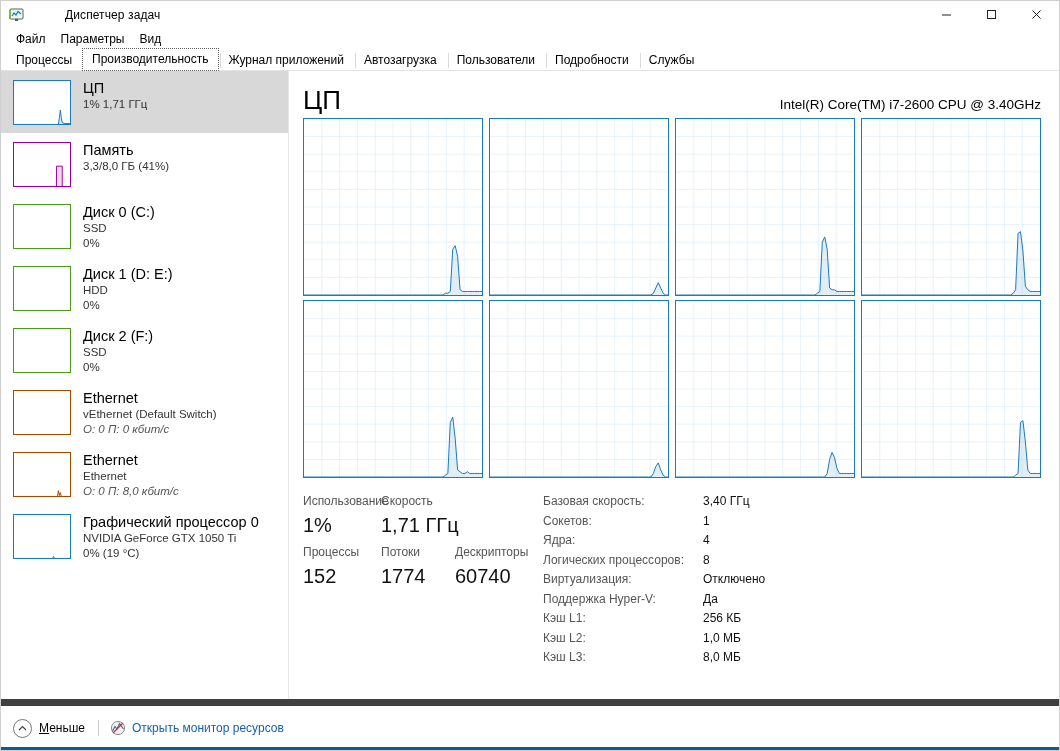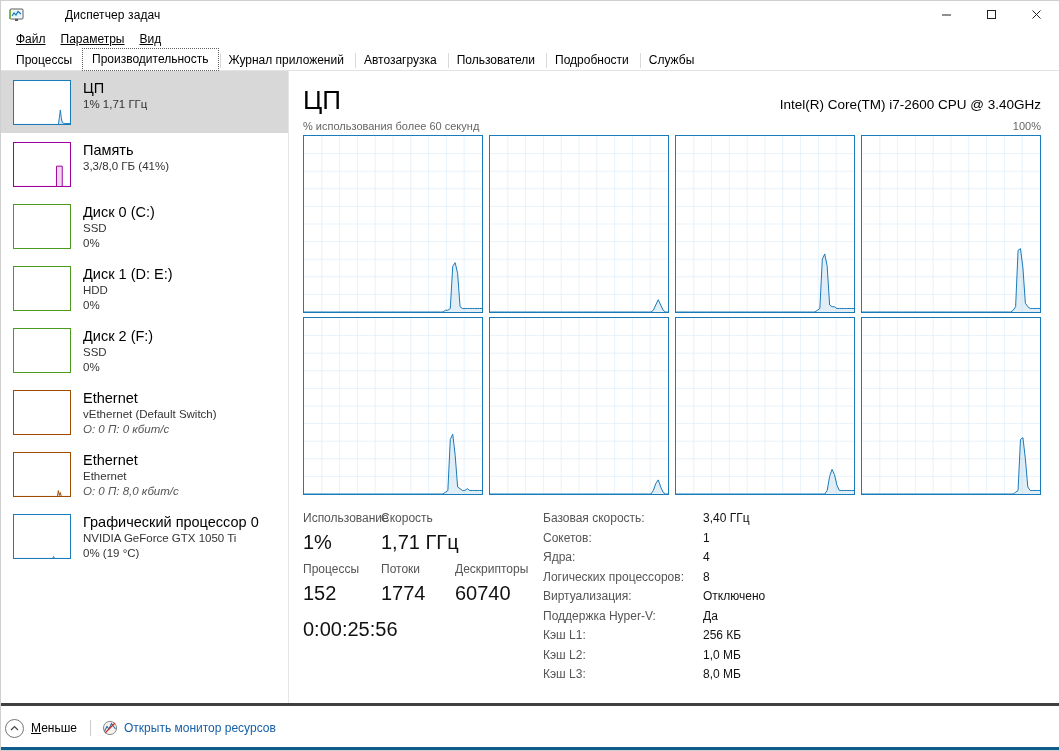--- a/index.html
+++ b/index.html
@@ -74,7 +74,6 @@
     align-items: center;
     padding-left: 9px;
     background: #ffffff;
-    text-decoration: underline;
   }
   .menuitem {
     font-size: 12px;

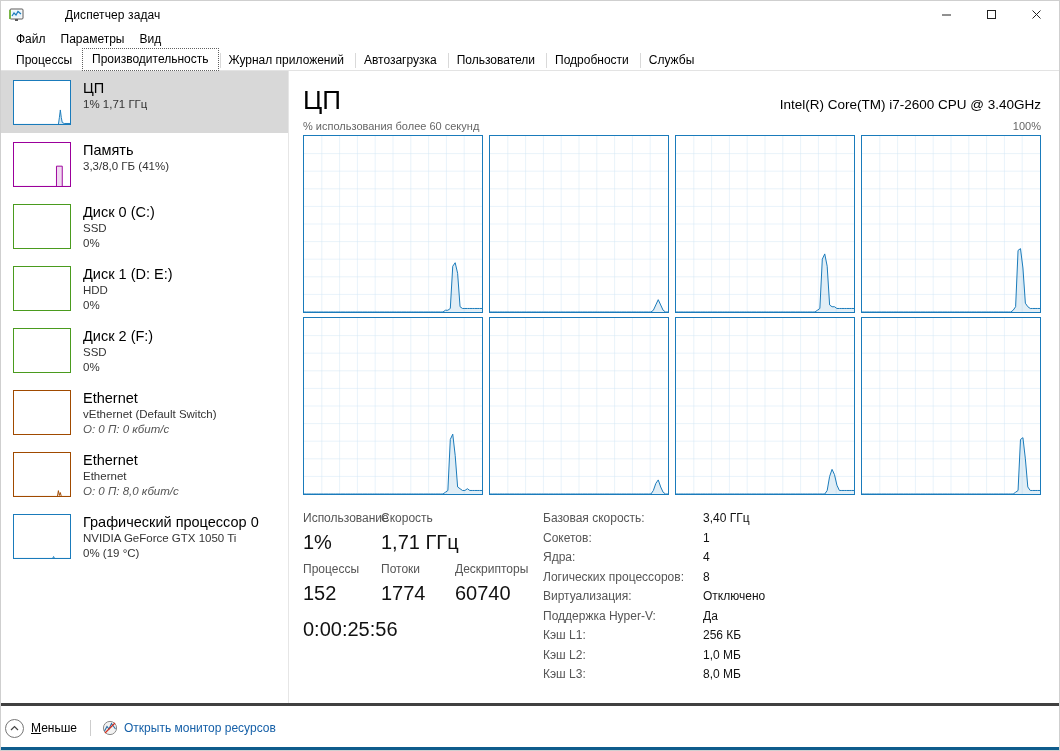--- a/index.html
+++ b/index.html
@@ -485,10 +485,6 @@
         <div class="main-model">Intel(R) Core(TM) i7-2600 CPU @ 3.40GHz</div>
       </div>
 
-      <div class="axis-row">
-        <span>% использования более 60 секунд</span>
-        <span>100%</span>
-      </div>
 
       <div class="graphs" id="graphs">
           <div class="graph">

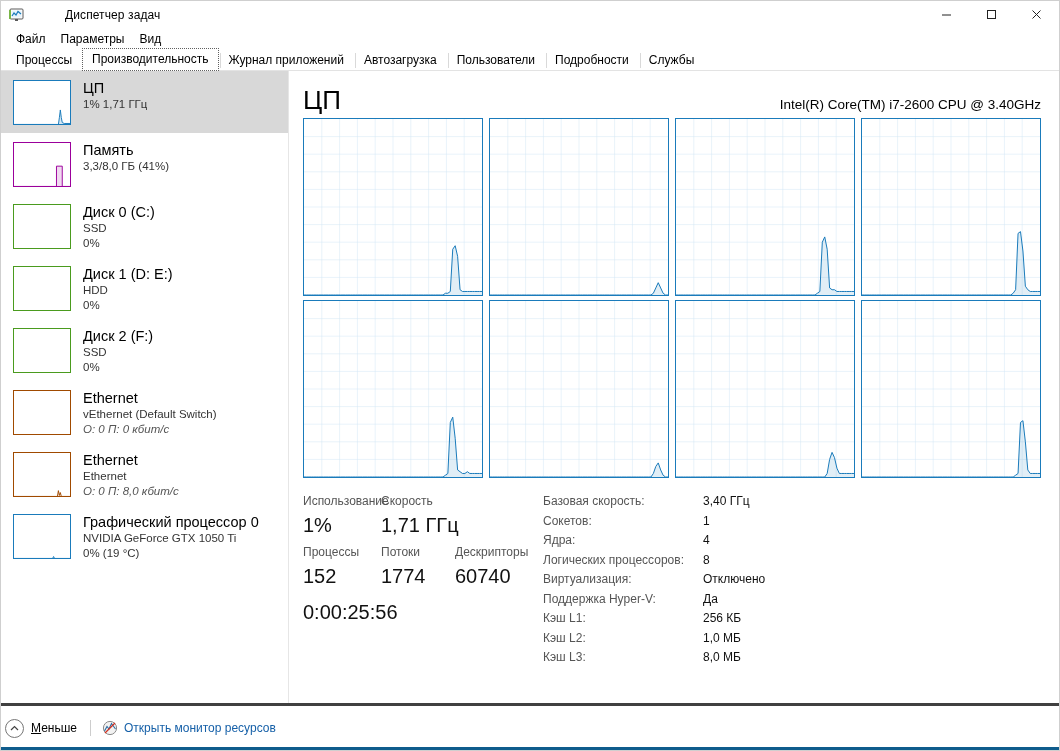--- a/index.html
+++ b/index.html
@@ -698,7 +698,6 @@
             <div class="stat-value">60740</div>
           </div>
           <div class="uptime">
-            <div class="stat-value">0:00:25:56</div>
           </div>
         </div>
 

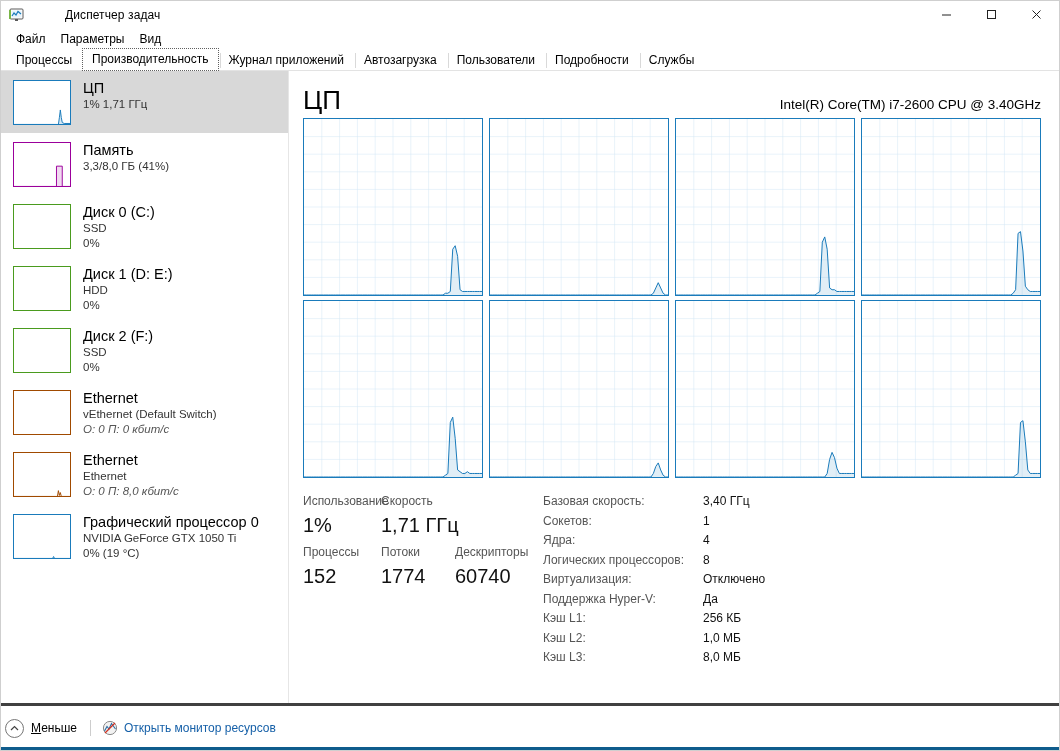--- a/index.html
+++ b/index.html
@@ -284,9 +284,9 @@
     min-height: 44px;
     display: flex;
     align-items: center;
-    padding-left: 4px;
-    background: #ffffff;
-    border-top: 3px solid #404040;
+    padding-left: 12px;
+    background: #ffffff;
+    border-top: 7px solid #404040;
     position: relative;
   }
   .less-btn {

